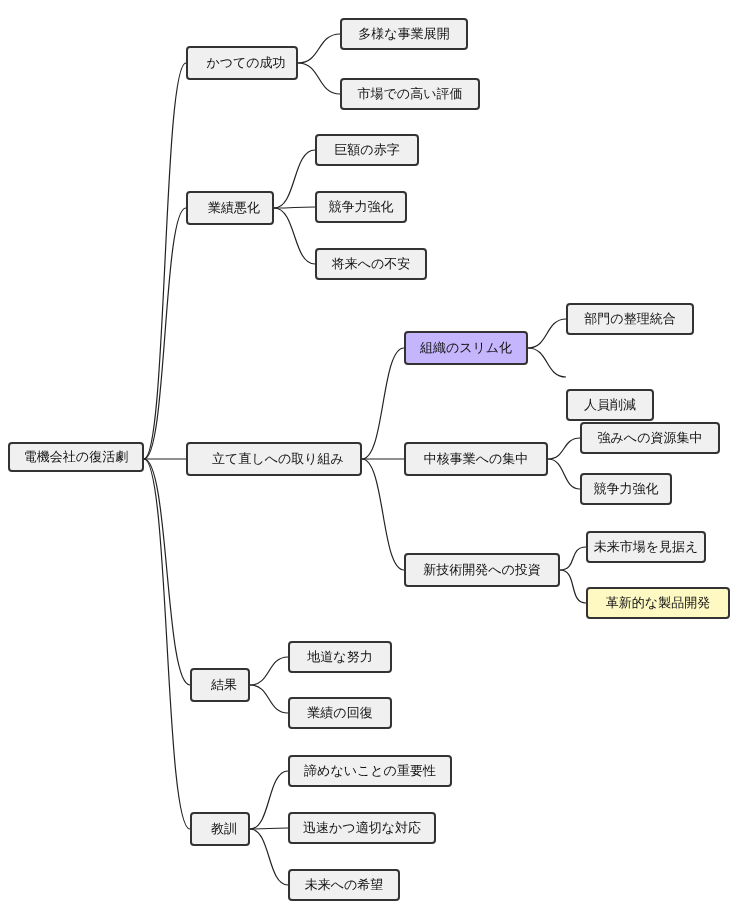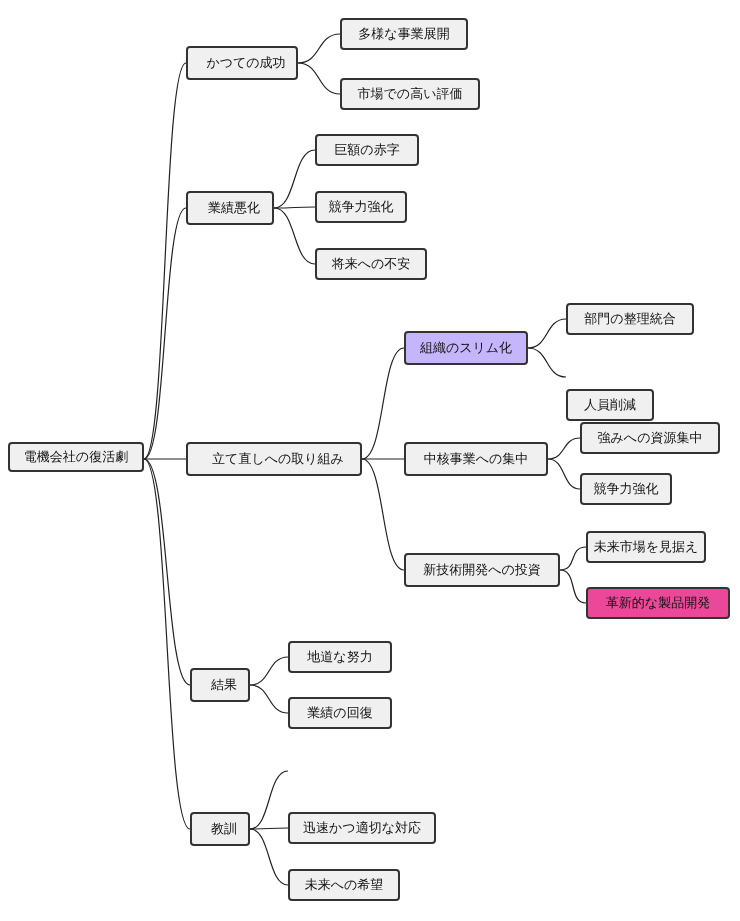--- a/index.html
+++ b/index.html
@@ -100,7 +100,7 @@
     <div class="node lvl3" style="left: 580px; top: 473px; width: 92px; height: 32px; background: rgb(240, 240, 240); border-color: rgb(51, 51, 51); color: rgb(17, 17, 17);">競争力強化</div>
     <div class="node lvl2" style="left: 404px; top: 553px; width: 156px; height: 34px; background: rgb(240, 240, 240); border-color: rgb(51, 51, 51); color: rgb(17, 17, 17);">新技術開発への投資</div>
     <div class="node lvl3" style="left: 586px; top: 531px; width: 120px; height: 32px; background: rgb(240, 240, 240); border-color: rgb(51, 51, 51); color: rgb(17, 17, 17);">未来市場を見据え</div>
-    <div class="node lvl3" style="left: 586px; top: 587px; width: 144px; height: 32px; background: #ec4899; border-color: rgb(51, 51, 51); color: rgb(17, 17, 17);">革新的な製品開発</div>
+    <div class="node lvl3" style="left: 586px; top: 587px; width: 144px; height: 32px; background: #fef9c3; border-color: rgb(51, 51, 51); color: rgb(17, 17, 17);">革新的な製品開発</div>
     <div class="node lvl1" style="left: 190px; top: 668px; width: 60px; height: 34px; background: rgb(240, 240, 240); border-color: rgb(51, 51, 51); color: rgb(17, 17, 17);">結果</div>
     <div class="node lvl2" style="left: 288px; top: 641px; width: 104px; height: 32px; background: rgb(240, 240, 240); border-color: rgb(51, 51, 51); color: rgb(17, 17, 17);">地道な努力</div>
     <div class="node lvl2" style="left: 288px; top: 697px; width: 104px; height: 32px; background: rgb(240, 240, 240); border-color: rgb(51, 51, 51); color: rgb(17, 17, 17);">業績の回復</div>

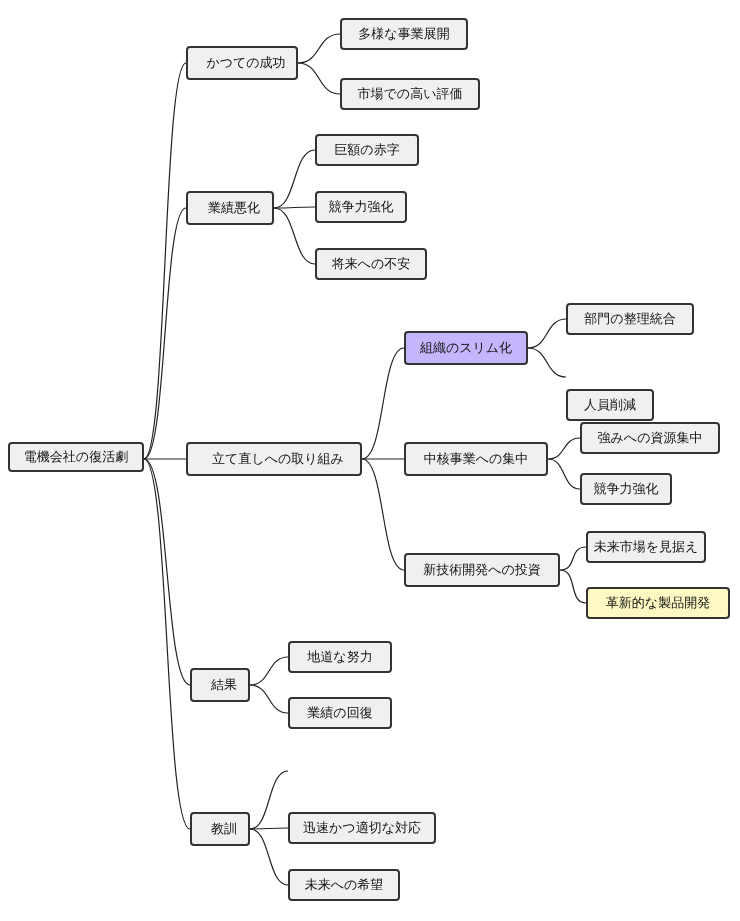--- a/index.html
+++ b/index.html
@@ -105,6 +105,7 @@
     <div class="node lvl2" style="left: 288px; top: 641px; width: 104px; height: 32px; background: rgb(240, 240, 240); border-color: rgb(51, 51, 51); color: rgb(17, 17, 17);">地道な努力</div>
     <div class="node lvl2" style="left: 288px; top: 697px; width: 104px; height: 32px; background: rgb(240, 240, 240); border-color: rgb(51, 51, 51); color: rgb(17, 17, 17);">業績の回復</div>
     <div class="node lvl1" style="left: 190px; top: 812px; width: 60px; height: 34px; background: rgb(240, 240, 240); border-color: rgb(51, 51, 51); color: rgb(17, 17, 17);">教訓</div>
+    <div class="node lvl2" style="left: 288px; top: 755px; width: 164px; height: 32px; background: rgb(240, 240, 240); border-color: rgb(51, 51, 51); color: rgb(17, 17, 17);">諦めないことの重要性</div>
     <div class="node lvl2" style="left: 288px; top: 812px; width: 148px; height: 32px; background: rgb(240, 240, 240); border-color: rgb(51, 51, 51); color: rgb(17, 17, 17);">迅速かつ適切な対応</div>
     <div class="node lvl2" style="left: 288px; top: 869px; width: 112px; height: 32px; background: rgb(240, 240, 240); border-color: rgb(51, 51, 51); color: rgb(17, 17, 17);">未来への希望</div>
   </div>

